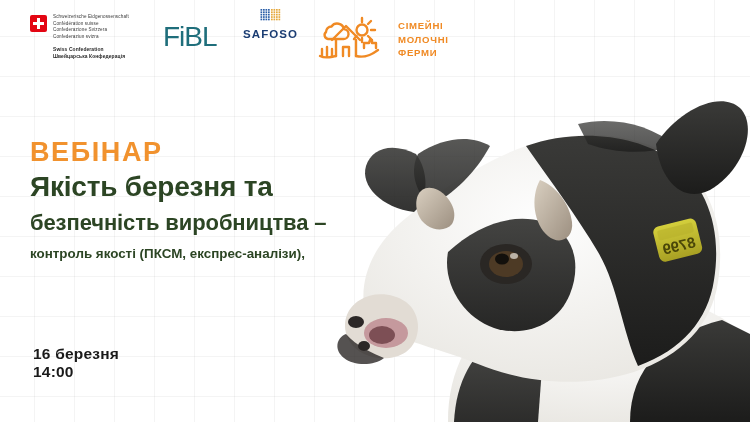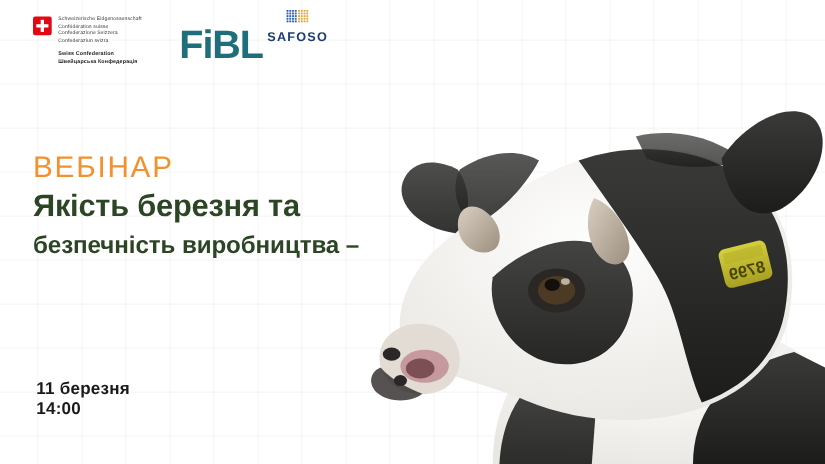--- a/index.html
+++ b/index.html
@@ -63,7 +63,7 @@
   
   .fibl-logo {
     position:absolute; left:163px; top:23px;
-    font-size:36px; font-weight:bold; color:#1F6E7B;
+    font-size:28px; font-weight:normal; color:#1F6E7B;
     letter-spacing:-1px; line-height:1;
   }
 

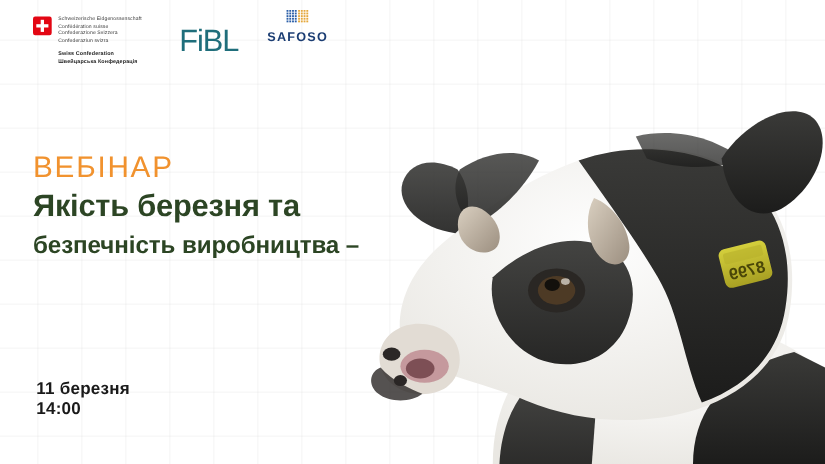--- a/index.html
+++ b/index.html
@@ -201,6 +201,36 @@
       <div class="safoso-word">SAFOSO</div>
     </div>
 
+    <div class="farms-logo">
+      <svg class="farms-mark" viewBox="0 0 78 55">
+        <g fill="none" stroke="#F08A24" stroke-width="2.4" stroke-linecap="round" stroke-linejoin="round">
+
+          <path d="M50 10 L50 6 M56 12 L59 9 M59 18 L63 18 M56 24 L59 27 M50 26 L50 30 M44.5 24 L42 27"></path>
+          <circle cx="50" cy="18" r="5.5"></circle>
+
+          <path d="M14 20 a5.5 5.5 0 0 1 5.5 -5.5 a7 7 0 0 1 12.5 2.5 a5 5 0 0 1 -1 10 L16 27 a4 4 0 0 1 -2 -7 Z"></path>
+
+          <path d="M20 28 L34 14 L48 28"></path>
+
+          <path d="M24 28 L24 44 M44 28 L44 44"></path>
+
+          <path d="M31 44 L31 35 L37 35 L37 44"></path>
+
+          <path d="M44 44 C52 46 58 44 66 38"></path>
+
+          <path d="M8 44 C14 47 18 45 24 44"></path>
+
+          <path d="M10 44 L10 37 M15 44 L15 35 M20 44 L20 37"></path>
+
+          <path d="M52 36 L52 31 L57 31 L58 28 L60 28 L60 31 L64 31 L64 36"></path>
+        </g>
+      </svg>
+      <div class="farms-word">
+        <div>СІМЕЙНІ</div>
+        <div>МОЛОЧНІ</div>
+        <div>ФЕРМИ</div>
+      </div>
+    </div>
   </div>
 
   <div class="cow-wrap">

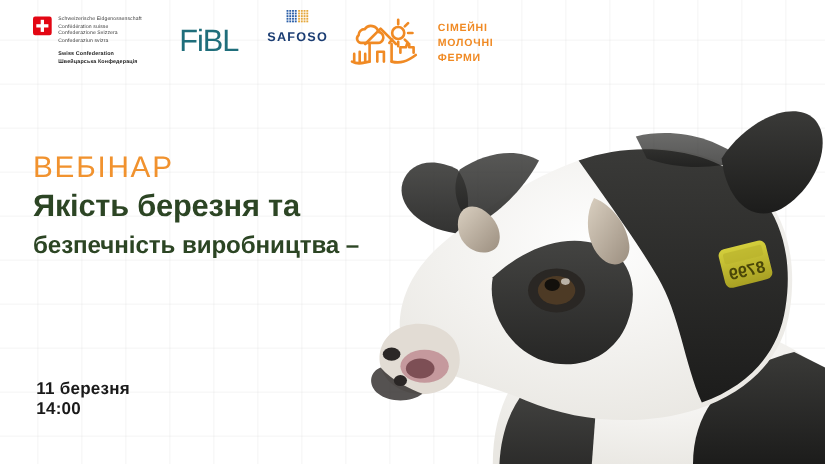--- a/index.html
+++ b/index.html
@@ -97,7 +97,7 @@
     z-index:5; width:400px;
   }
   .kicker {
-    font-size:27px; font-weight:normal; color:#F1922E;
+    font-size:27px; font-weight:bold; color:#F1922E;
     letter-spacing:1.6px; line-height:1.05; margin-bottom:5px;
   }
   .title-1 {

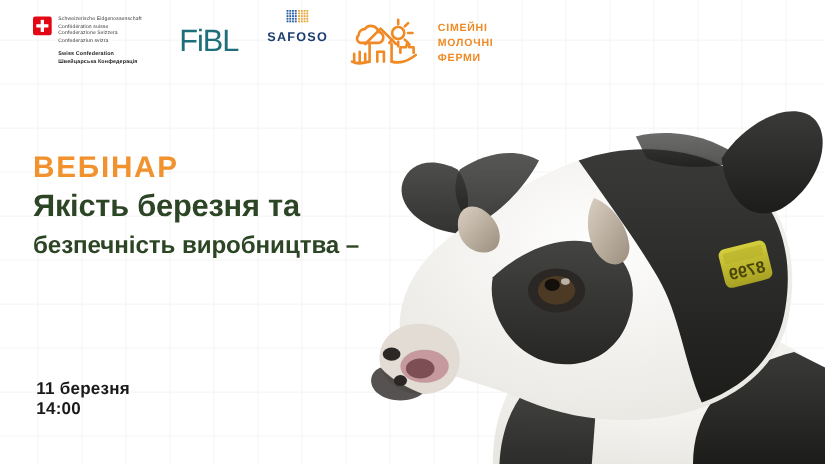--- a/index.html
+++ b/index.html
@@ -312,6 +312,7 @@
     <div class="title-1">Якість березня та</div>
     <div class="title-2">безпечність виробництва –</div>
     <div class="sub">
+      <div>контроль якості (ПКСМ, експрес-аналізи),</div>
     </div>
   </div>
 

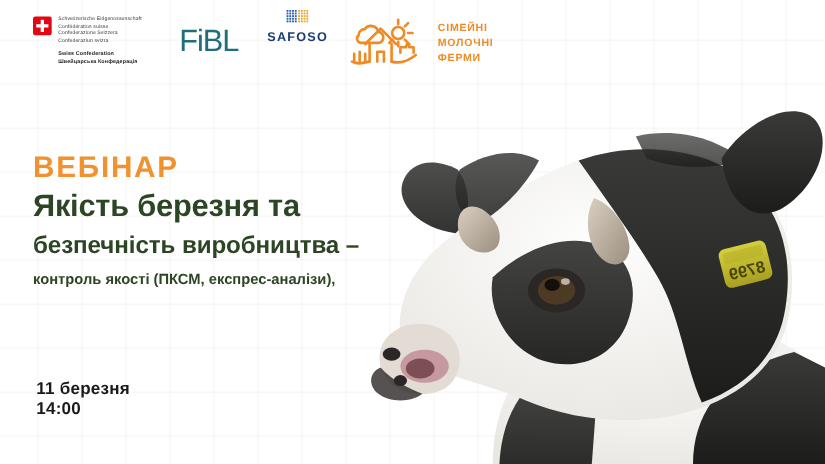--- a/index.html
+++ b/index.html
@@ -318,7 +318,7 @@
 
   <div class="meeting-row">
     <div class="when">
-      <div class="date">11 березня</div>
+      <div class="date">16 березня</div>
       <div class="time">14:00</div>
     </div>
   </div>

